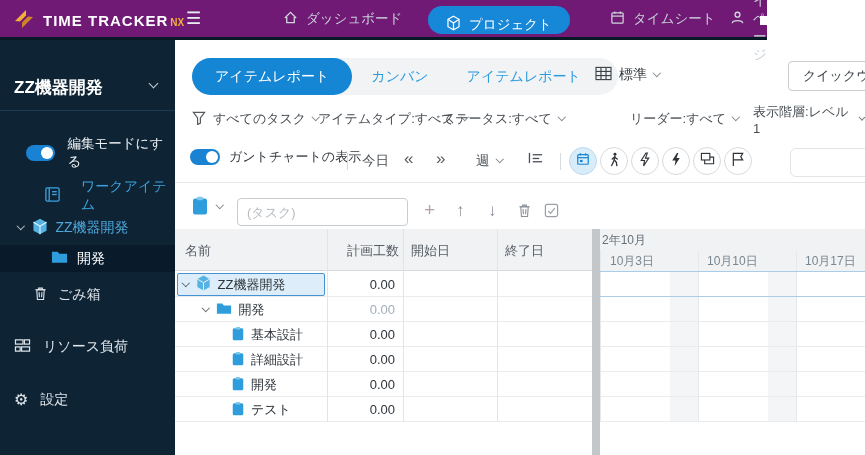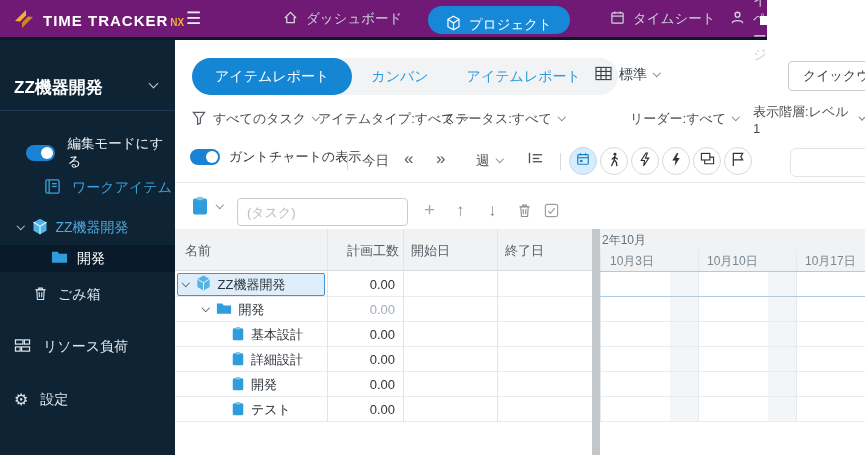--- a/index.html
+++ b/index.html
@@ -30,7 +30,7 @@
   .toggle::after { content:''; position:absolute; right:2px; top:2px; width:12px; height:12px; border-radius:50%; background:#fff; }
   .sb-edit { position:absolute; left:26px; top:95px; display:flex; align-items:center; gap:12px;
              color:#eef2f5; font-size:13.5px; cursor:pointer; }
-  .sb-workitems { position:absolute; left:44px; top:138px; display:flex; align-items:center; gap:11px;
+  .sb-workitems { position:absolute; left:44px; top:138px; display:flex; align-items:center; gap:20px;
                   color:#3aa2de; font-size:14px; cursor:pointer; }
   .sb-tree-proj { position:absolute; left:18px; top:178px; display:flex; align-items:center; gap:8px;
                   color:#4fa8dc; font-size:14px; cursor:pointer; }

